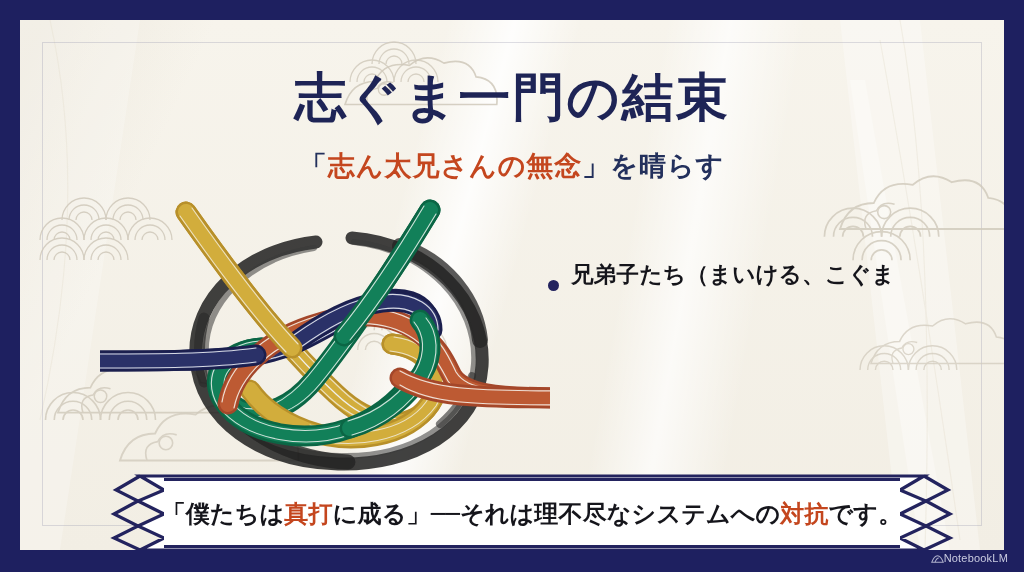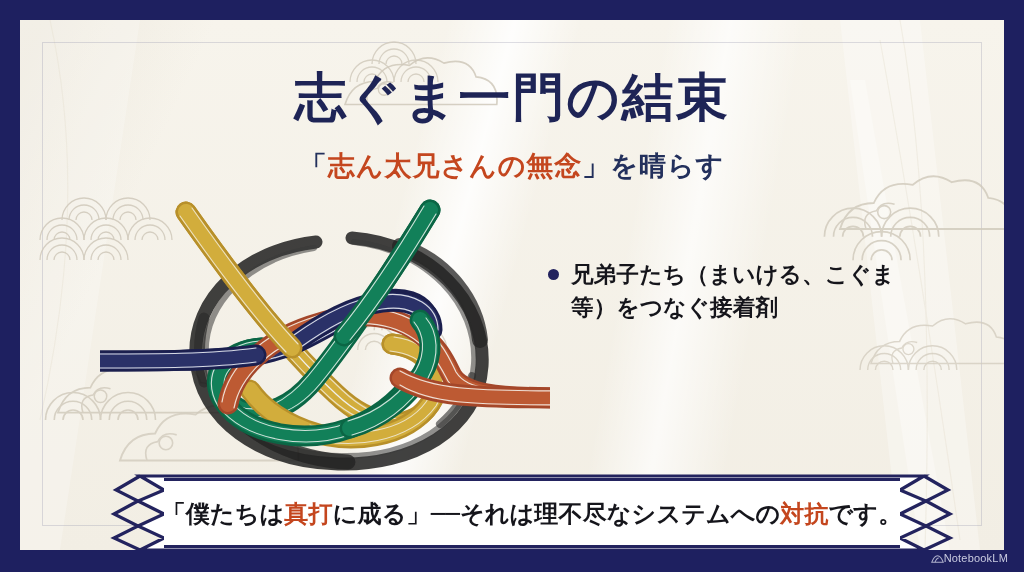--- a/index.html
+++ b/index.html
@@ -84,7 +84,7 @@
     z-index:6;
   }
   .bullet-row{
-    display:flex;align-items:flex-start;
+    display:flex;align-items:flex-end;
     margin-bottom:18px;
   }
   .bullet-dot{

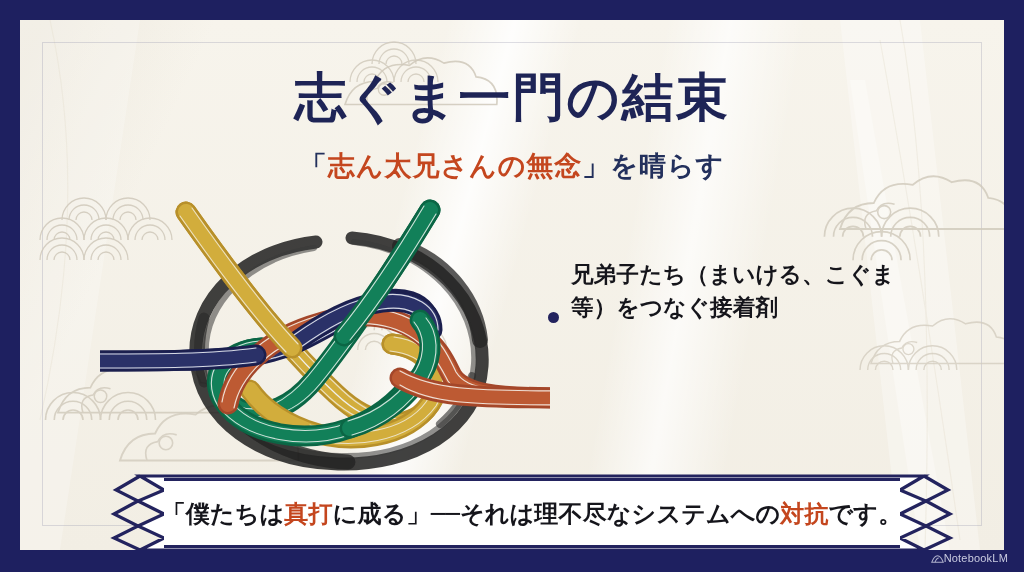--- a/index.html
+++ b/index.html
@@ -348,7 +348,6 @@
         <span class="bullet-dot"></span>
         <div class="bullet-text">
           <div>兄弟子たち（まいける、こぐま</div>
-          <div>等）をつなぐ接着剤</div>
         </div>
       </div>
 

